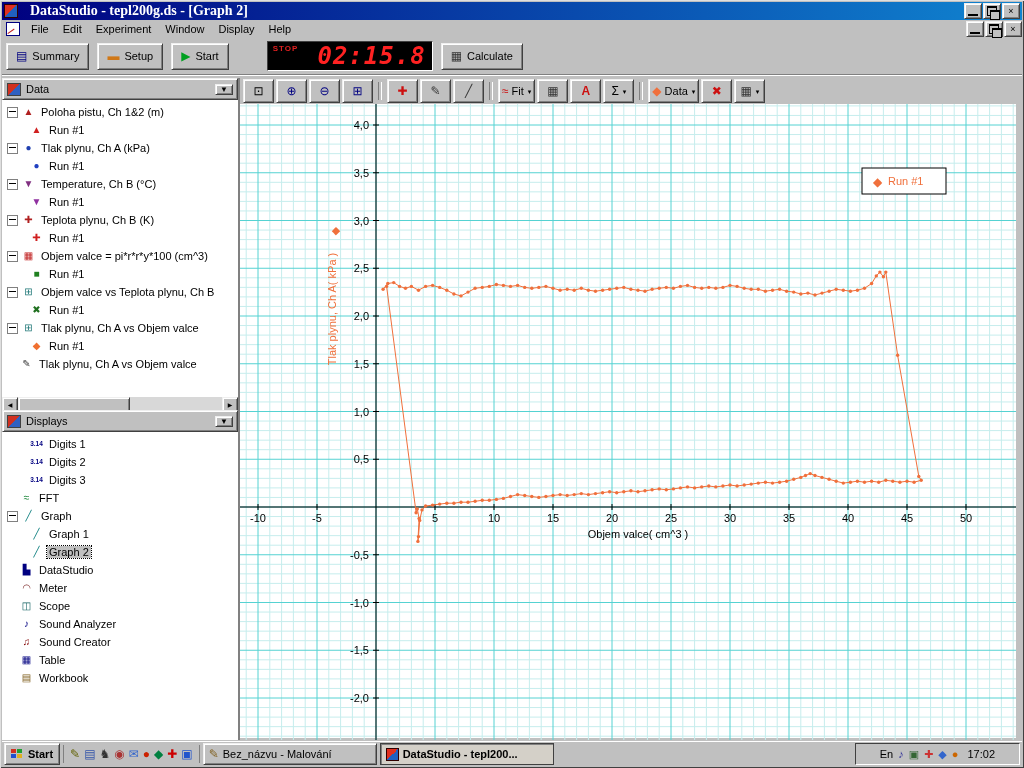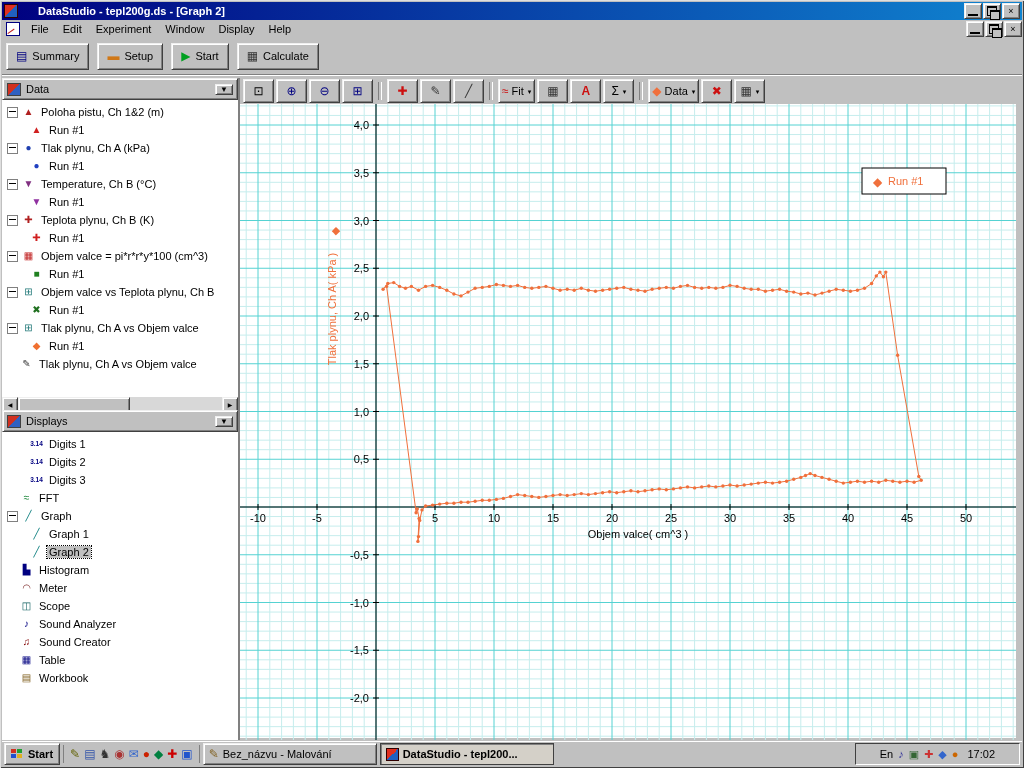--- a/index.html
+++ b/index.html
@@ -12,7 +12,7 @@
   
   #titlebar{position:absolute;left:2px;top:2px;right:2px;height:18px;
     background:linear-gradient(to right,#000080,#1084d0);display:flex;align-items:center;padding:0 2px;}
-  #title-text{color:#fff;font-weight:bold;font-size:11px;margin-left:20px;flex:1;white-space:nowrap;overflow:hidden;}
+  #title-text{color:#fff;font-weight:bold;font-size:14px;margin-left:12px;flex:1;white-space:nowrap;overflow:hidden;font-family:Liberation Serif, serif;}
   .winbtn{width:16px;height:14px;margin-left:1px;display:flex;align-items:center;justify-content:center;font-size:9px;line-height:1;position:relative;}
   .minglyph{position:absolute;left:3px;right:3px;bottom:2px;height:2px;background:#000;}
   .restglyph{position:absolute;left:3px;top:2px;width:8px;height:7px;border:1px solid #000;border-top-width:2px;background:#c0c0c0;}

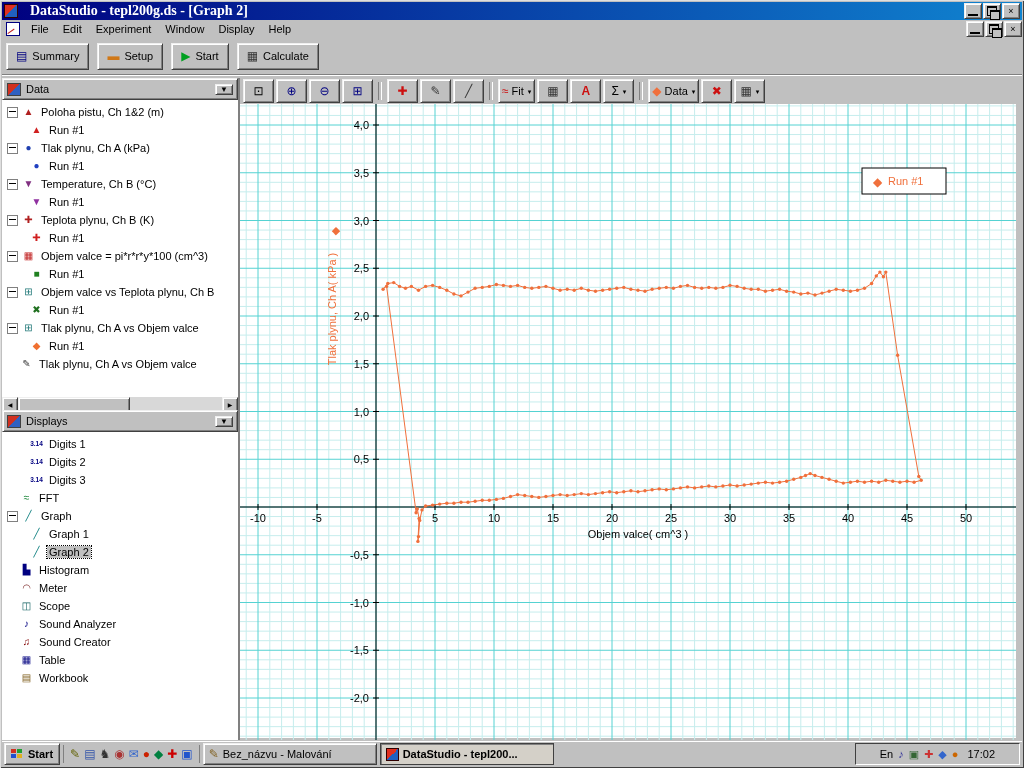--- a/index.html
+++ b/index.html
@@ -125,6 +125,10 @@
     <span class="bigbtn raised">
       <span class="bicon green">▶</span>
       <span>Start</span>
+    </span>
+    <span id="timer" class="sunken">
+      <span id="timer-stop">STOP</span>
+      <span id="timer-value">02:15.8</span>
     </span>
     <span class="bigbtn raised">
       <span class="bicon dark">▦</span>

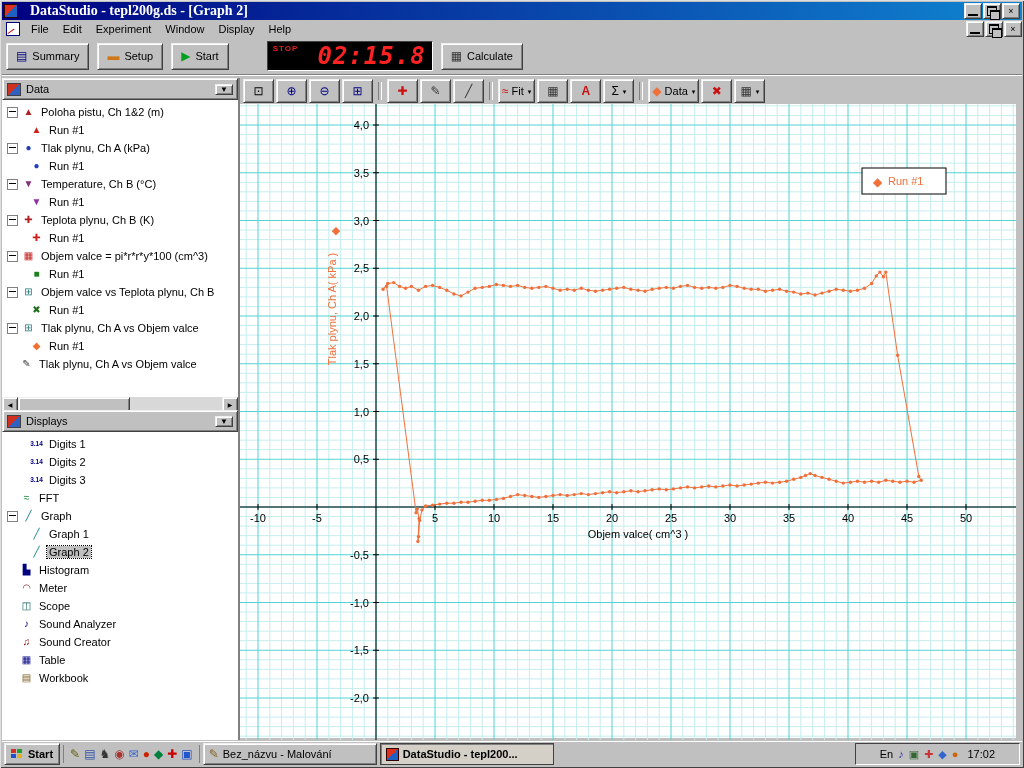--- a/index.html
+++ b/index.html
@@ -253,7 +253,7 @@
         </div>
       <div class="trow noexp">
           <span class="ticon" style="color: rgb(0, 0, 128);">▙</span>
-          <span class="tlabel">Histogram</span>
+          <span class="tlabel">DataStudio</span>
         </div>
       <div class="trow noexp">
           <span class="ticon" style="color: rgb(128, 48, 48);">◠</span>

